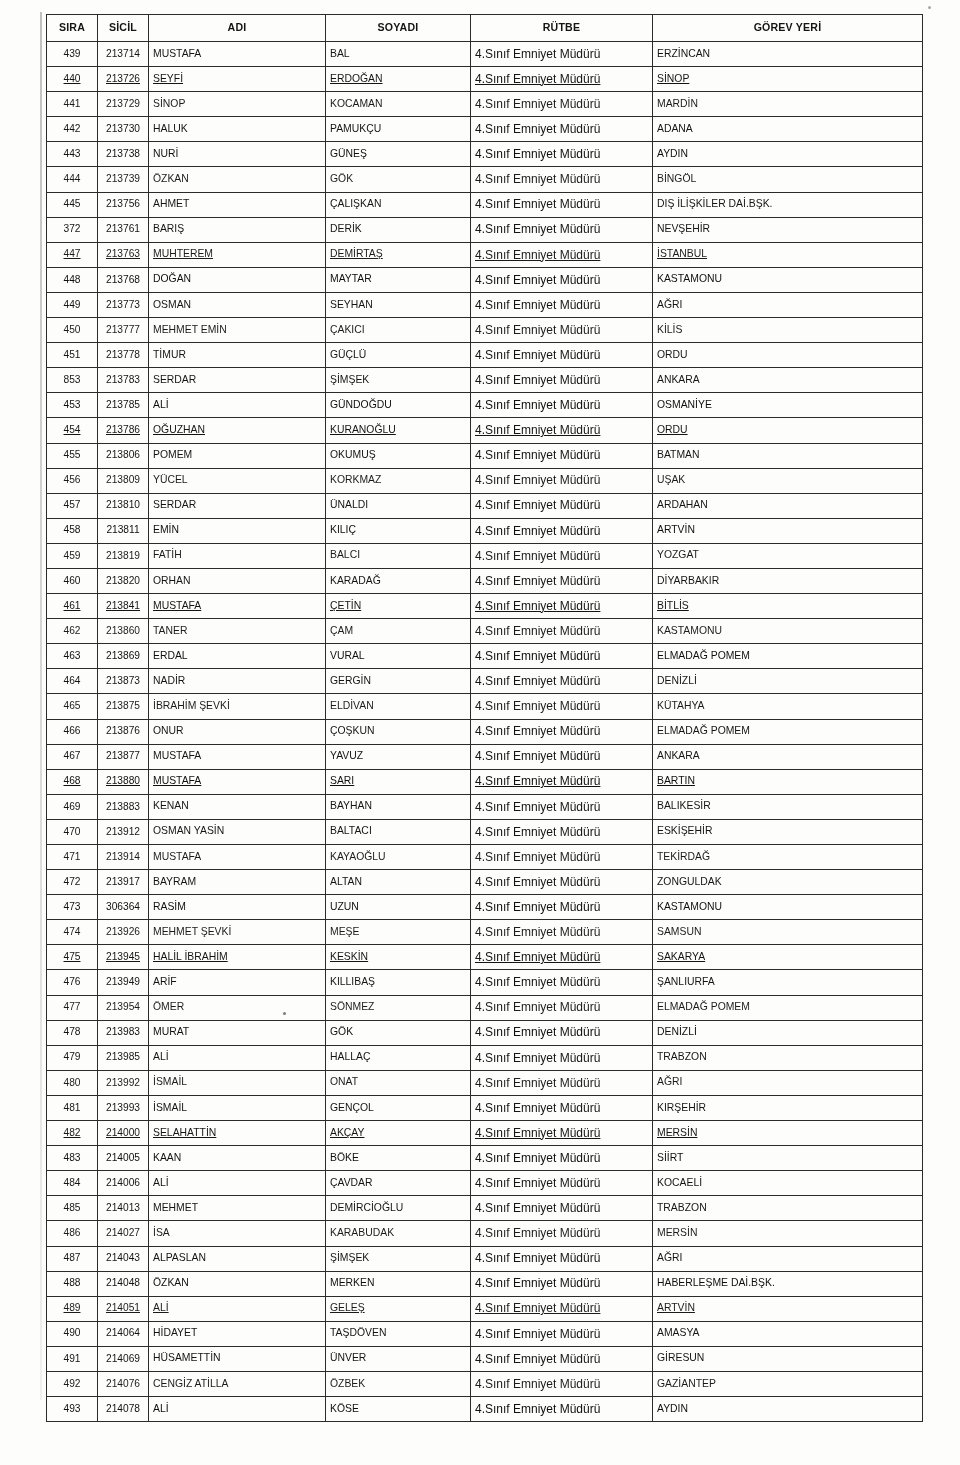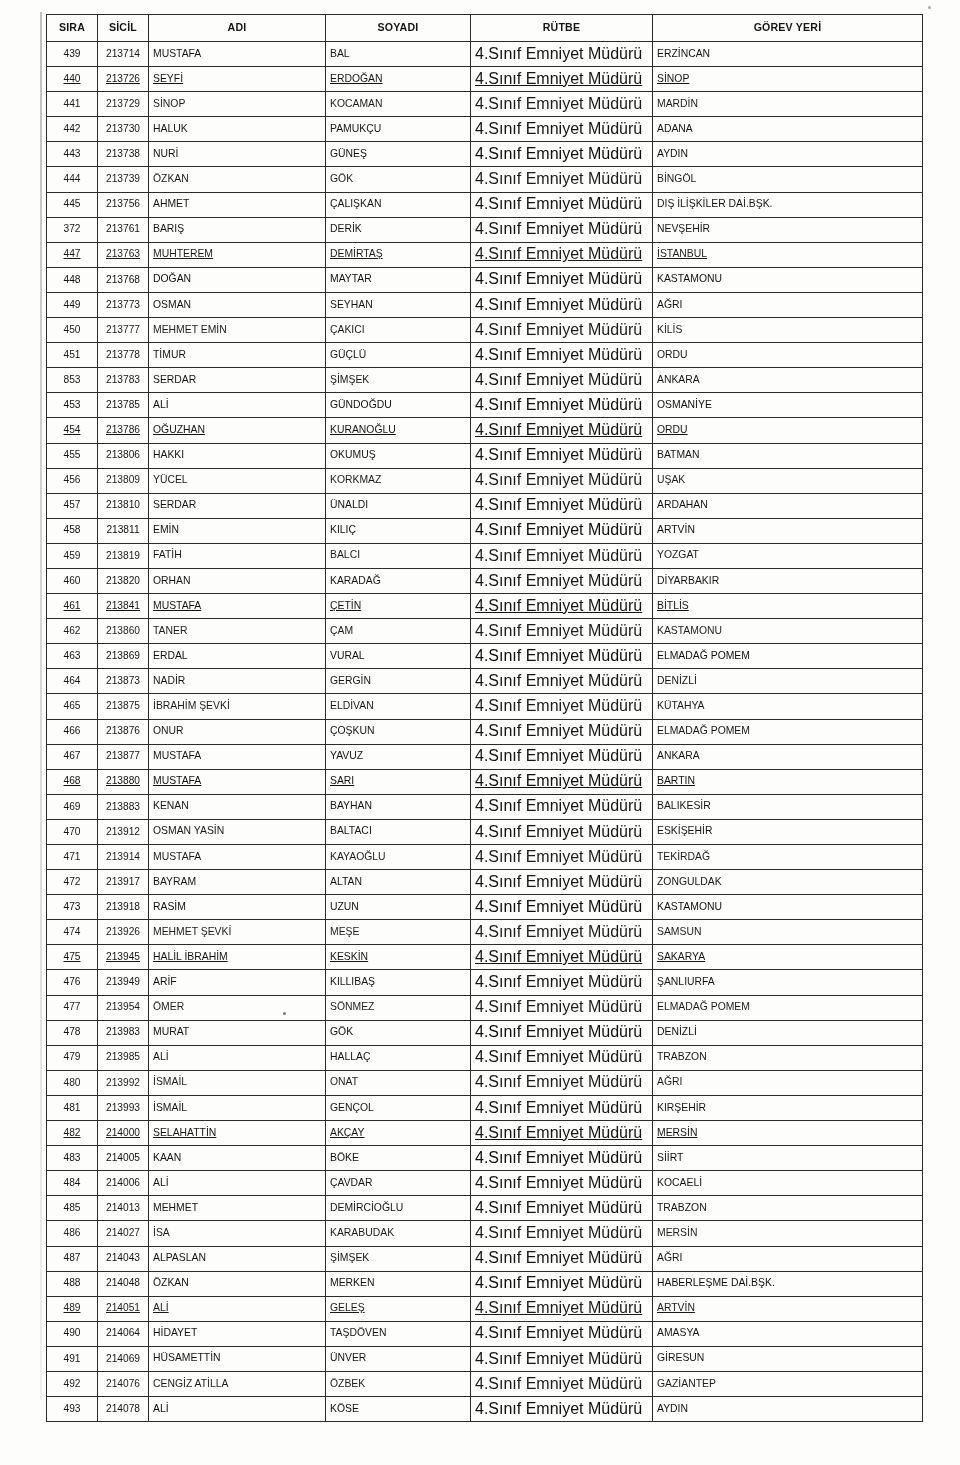--- a/index.html
+++ b/index.html
@@ -77,7 +77,7 @@
     padding-left: 5px;
   }
   td.cell-rutbe {
-    font-size: 16px;
+    font-size: 12px;
   }
 
   

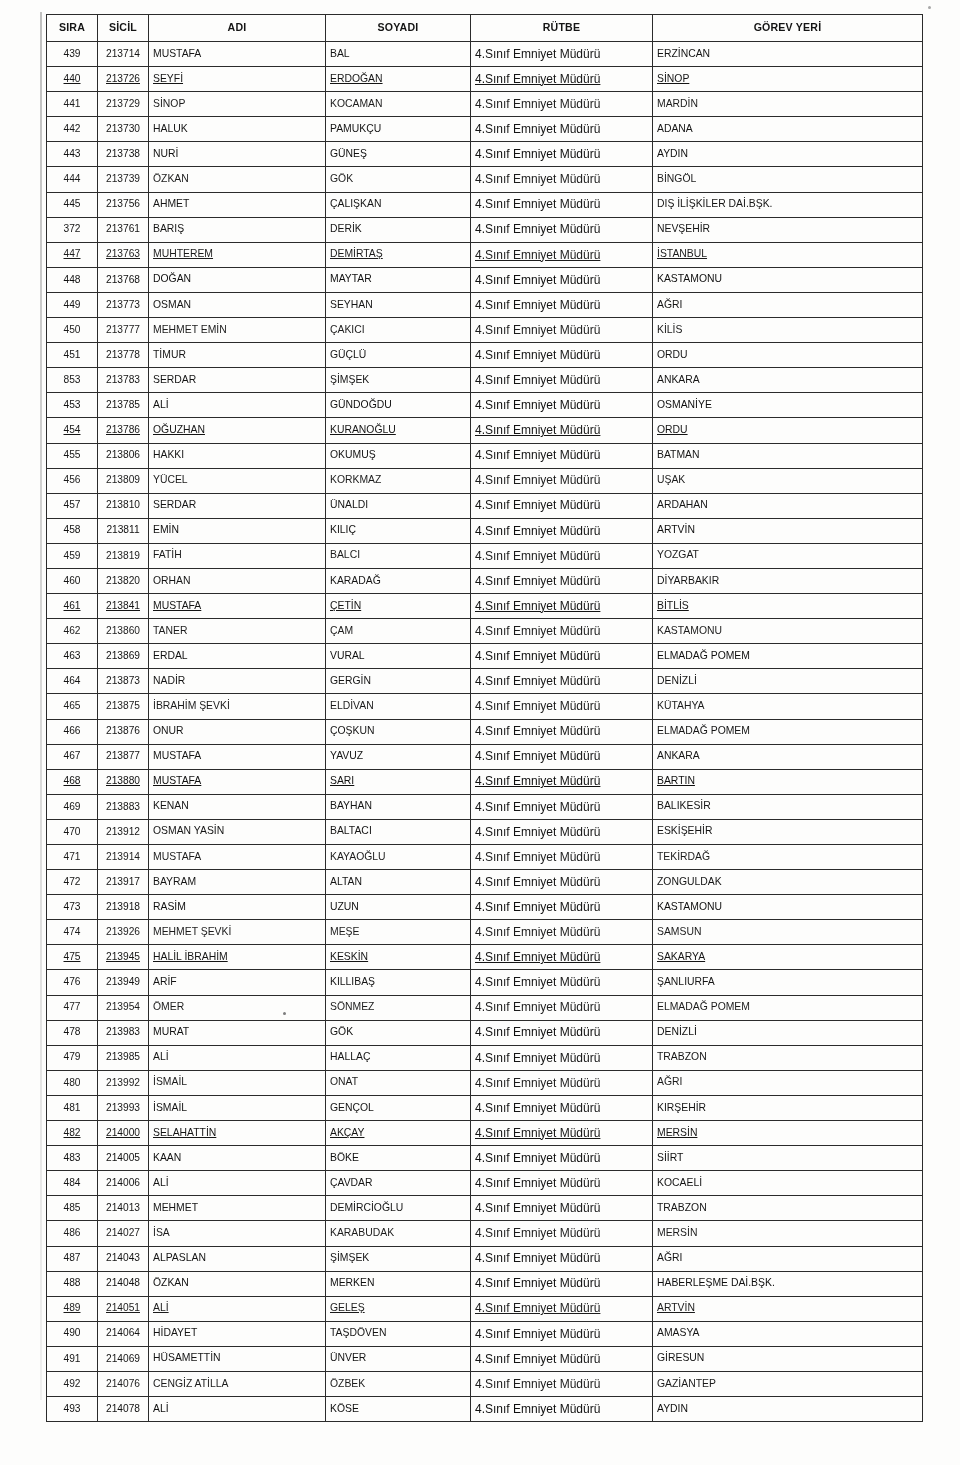--- a/index.html
+++ b/index.html
@@ -274,7 +274,7 @@
         <tr>
           <td class="cell-sira">455</td>
           <td class="cell-sicil">213806</td>
-          <td class="cell-adi">HAKKI</td>
+          <td class="cell-adi">POMEM</td>
           <td class="cell-soyadi">OKUMUŞ</td>
           <td class="cell-rutbe">4.Sınıf Emniyet Müdürü</td>
           <td class="cell-gorev">BATMAN</td>

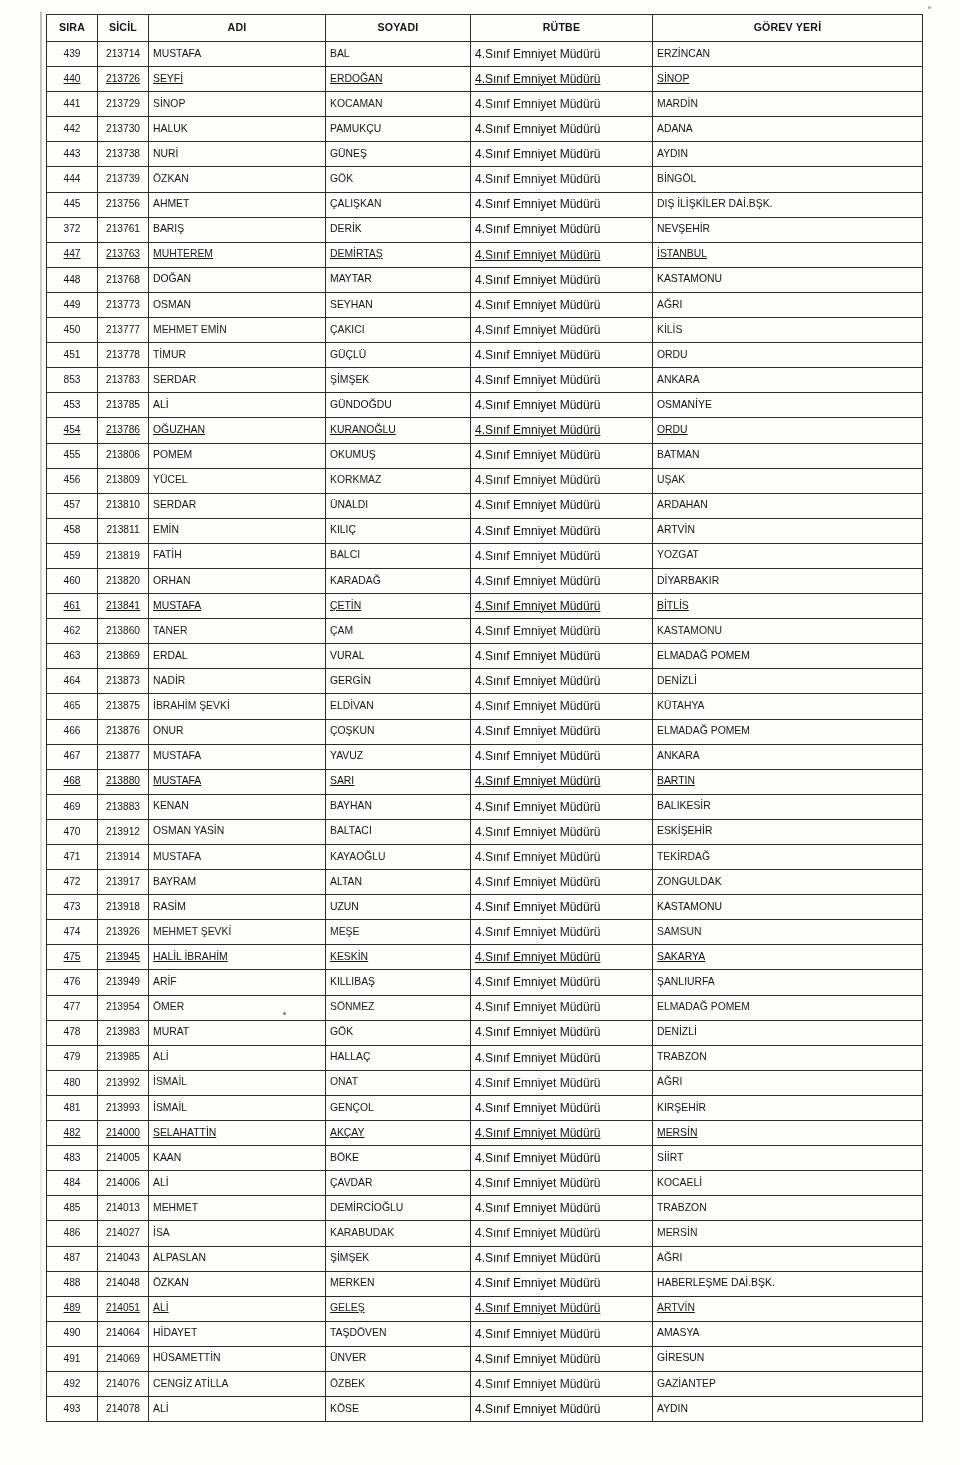--- a/index.html
+++ b/index.html
@@ -417,7 +417,7 @@
         </tr>
         <tr>
           <td class="cell-sira">473</td>
-          <td class="cell-sicil">213918</td>
+          <td class="cell-sicil">306364</td>
           <td class="cell-adi">RASİM</td>
           <td class="cell-soyadi">UZUN</td>
           <td class="cell-rutbe">4.Sınıf Emniyet Müdürü</td>

